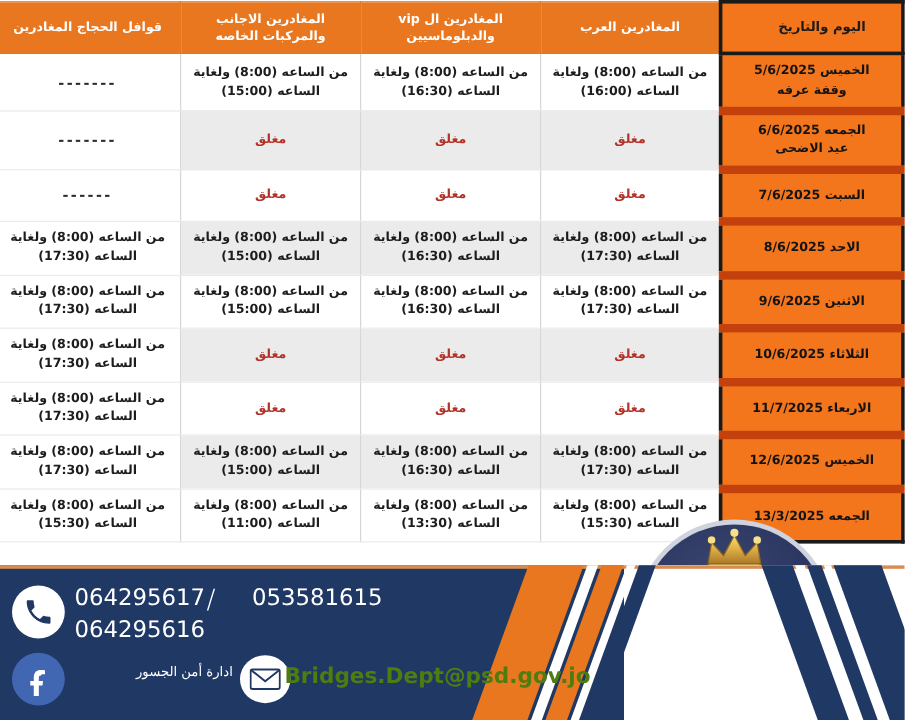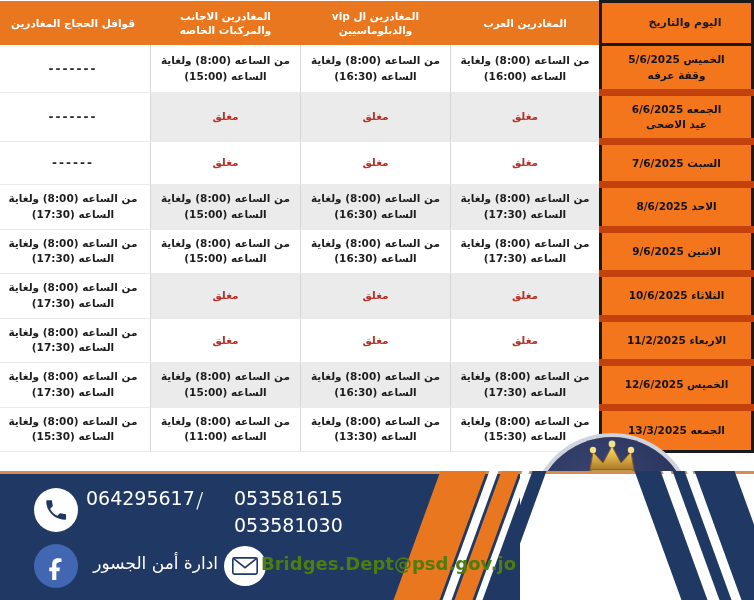--- a/index.html
+++ b/index.html
@@ -270,7 +270,7 @@
           <td class="plain-col">من الساعه (8:00) ولغاية الساعه (17:30)</td>
         </tr>
         <tr>
-          <td class="date-cell"><span>الاربعاء 11/2/2025</span></td>
+          <td class="date-cell"><span>الاربعاء 11/7/2025</span></td>
           <td class="closed">مغلق</td>
           <td class="closed">مغلق</td>
           <td class="closed">مغلق</td>

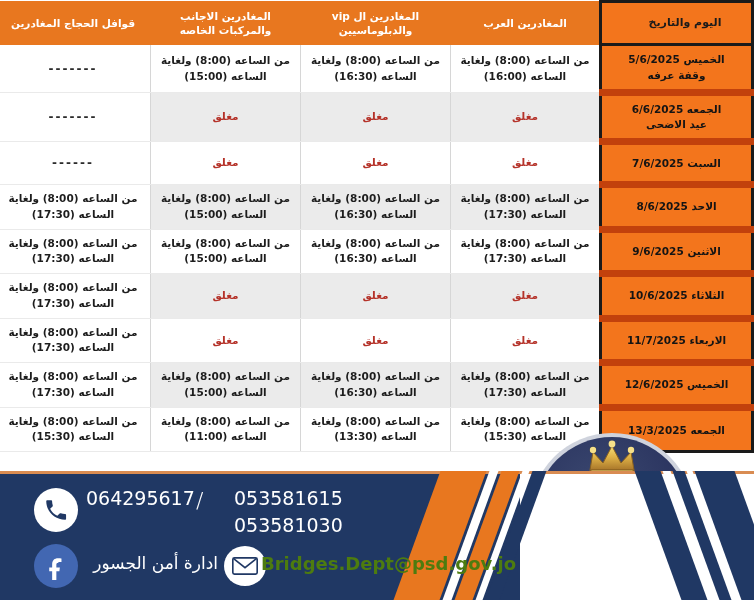--- a/index.html
+++ b/index.html
@@ -153,7 +153,6 @@
     left: 0; top: 0;
     width: 520px; height: 129px;
     direction: ltr;
-    margin-left: 24px;
   }
   .circ-icon {
     position: absolute;

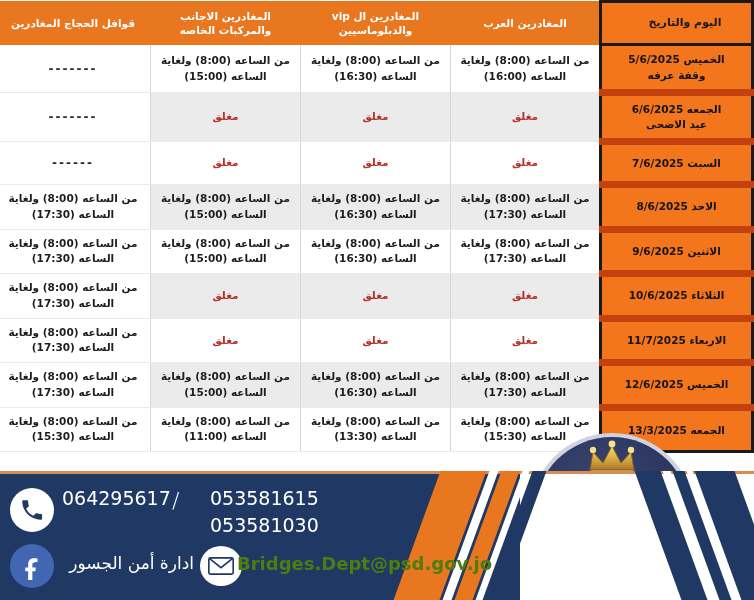--- a/index.html
+++ b/index.html
@@ -419,6 +419,7 @@
     <div class="phone-nums">
       <div class="phone-col1">
         <div>064295617</div>
+        <div>064295616</div>
       </div>
       <div class="phone-slash">/</div>
       <div class="phone-col2">

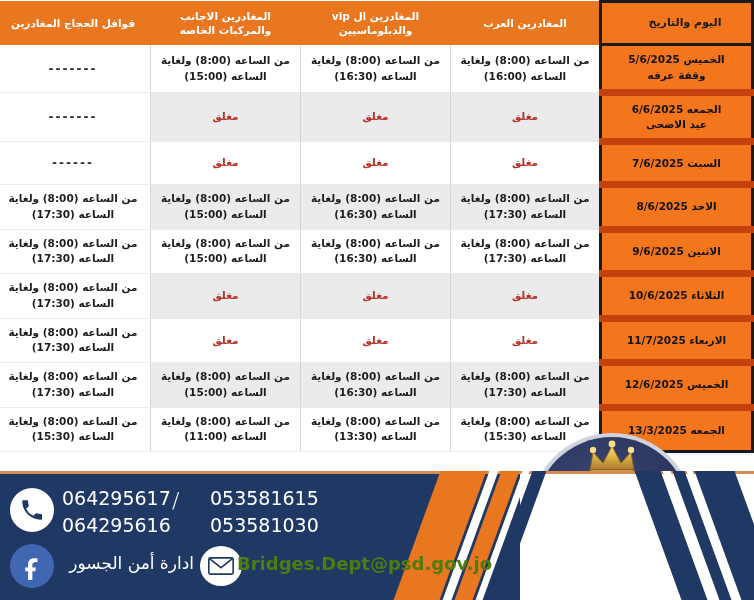--- a/index.html
+++ b/index.html
@@ -424,7 +424,6 @@
       <div class="phone-slash">/</div>
       <div class="phone-col2">
         <div>053581615</div>
-        <div>053581030</div>
       </div>
     </div>
 

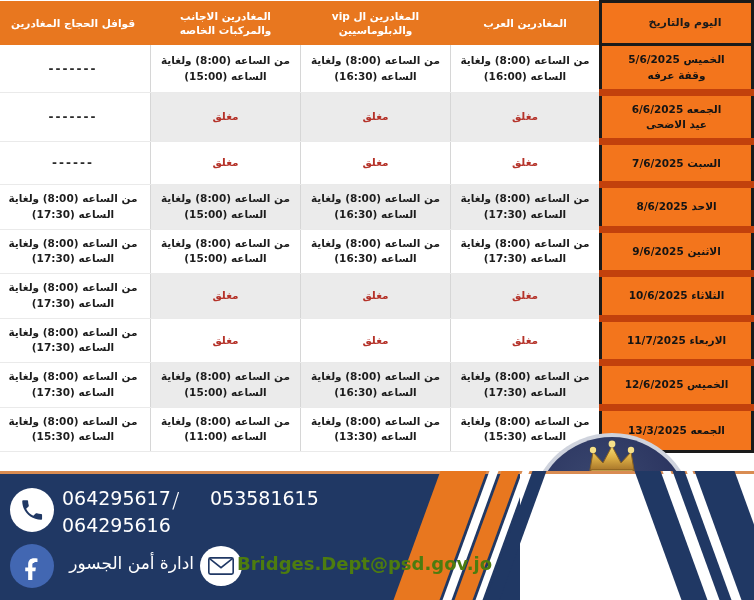--- a/index.html
+++ b/index.html
@@ -184,7 +184,7 @@
     width: 132px;
     text-align: right;
     color: #ffffff;
-    font-size: 17px;
+    font-size: 11px;
     direction: rtl;
   }
   .mail-label {

